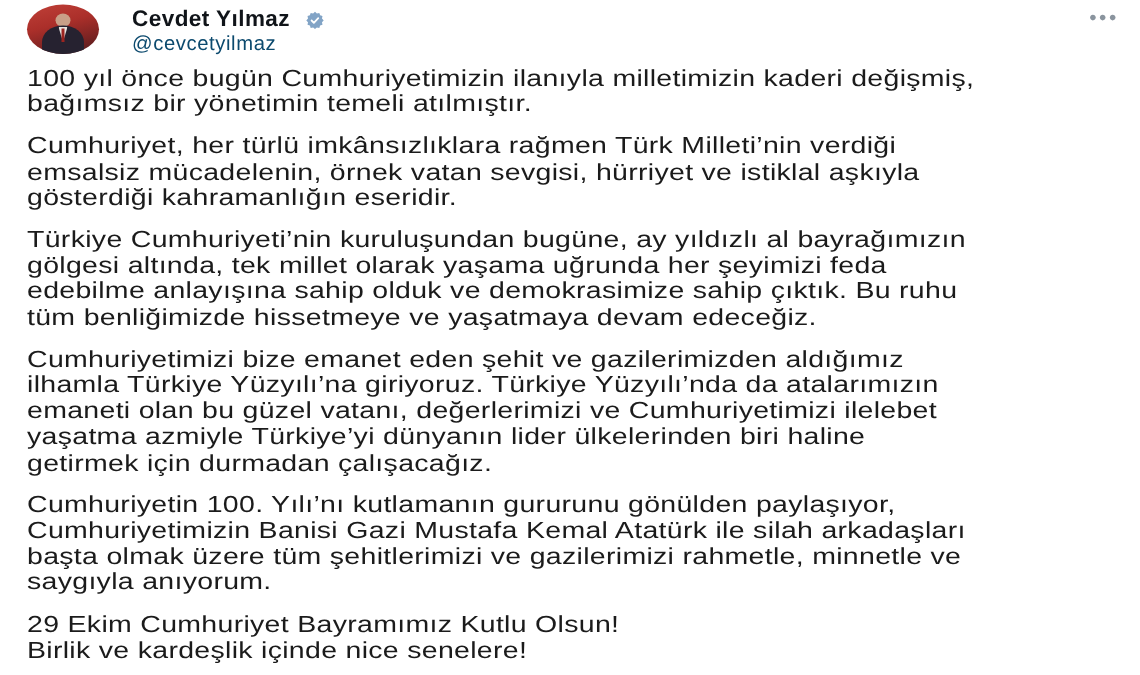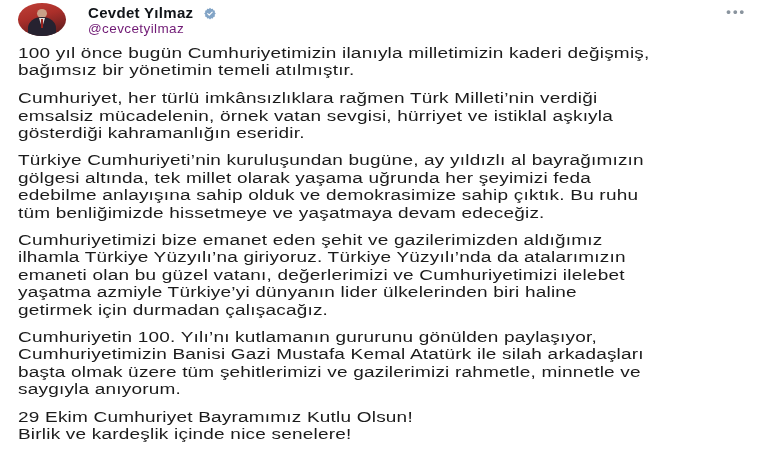--- a/index.html
+++ b/index.html
@@ -83,7 +83,7 @@
   .handle {
     font-size: 13.5px;
     line-height: 15px;
-    color: #701a75;
+    color: #0c4a6e;
     letter-spacing: 0.4px;
     cursor: pointer;
   }

